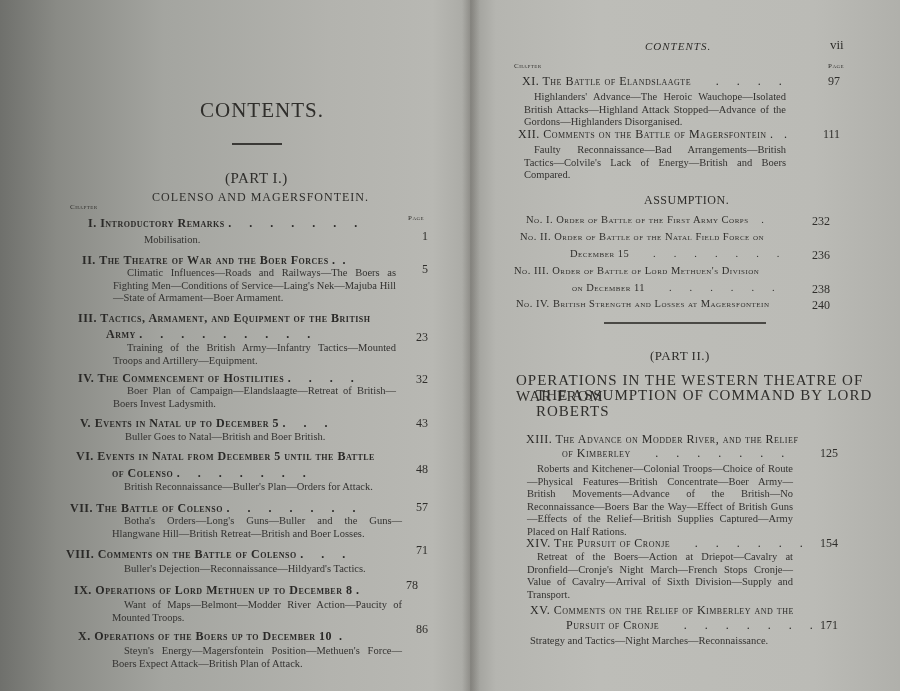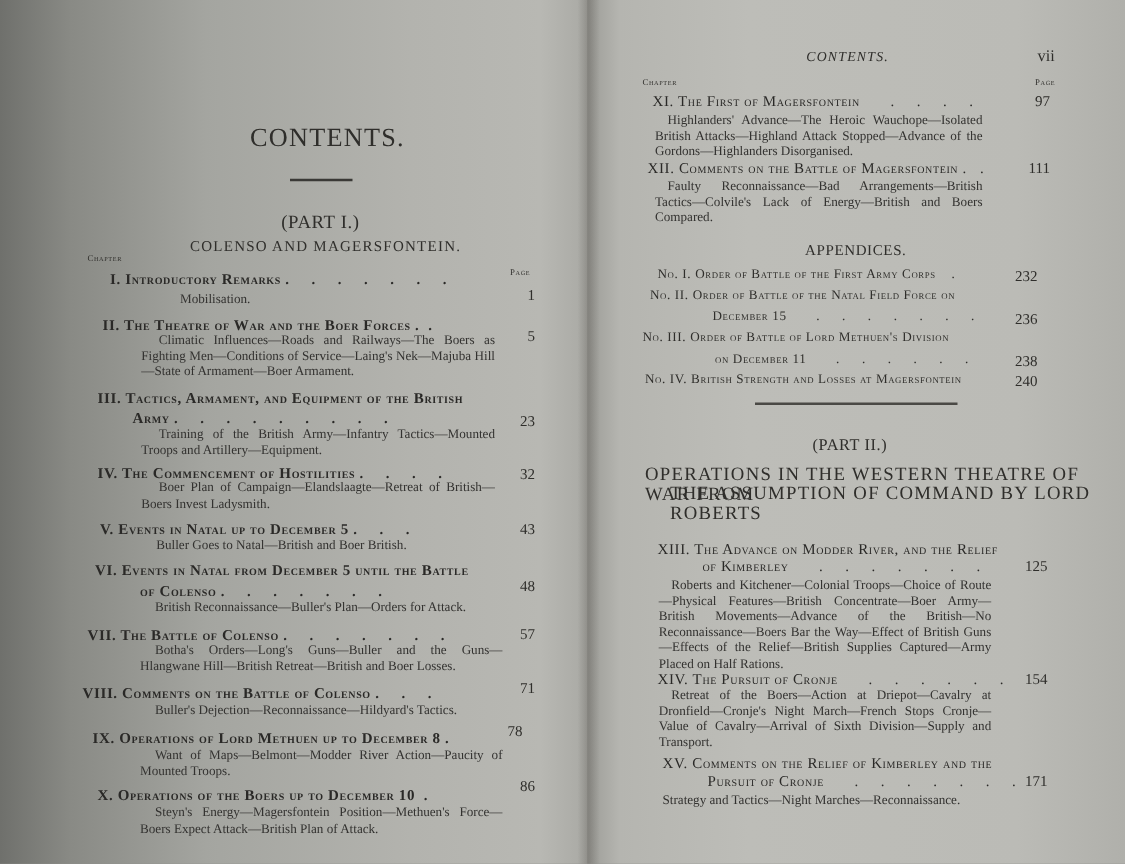--- a/index.html
+++ b/index.html
@@ -100,7 +100,7 @@
     <div class="abs tiny" style="left:44px;top:62px;">Chapter</div>
     <div class="abs tiny" style="left:358px;top:62px;">Page</div>
 
-    <div class="abs entry sc" style="left:52px;top:74px;font-weight:normal;"><span>XI.</span> <span>The First of Magersfontein</span> <span class="dots">&nbsp;....</span></div>
+    <div class="abs entry sc" style="left:52px;top:74px;font-weight:normal;"><span>XI.</span> <span>The Battle of Elandslaagte</span> <span class="dots">&nbsp;....</span></div>
     <div class="abs pg" style="left:340px;top:74px;">97</div>
     <div class="abs desc" style="left:54px;top:91px;width:262px;text-indent:10px;">Highlanders' Advance—The Heroic Wauchope—Isolated British Attacks—Highland Attack Stopped—Advance of the Gordons—Highlanders Disorganised.</div>
 

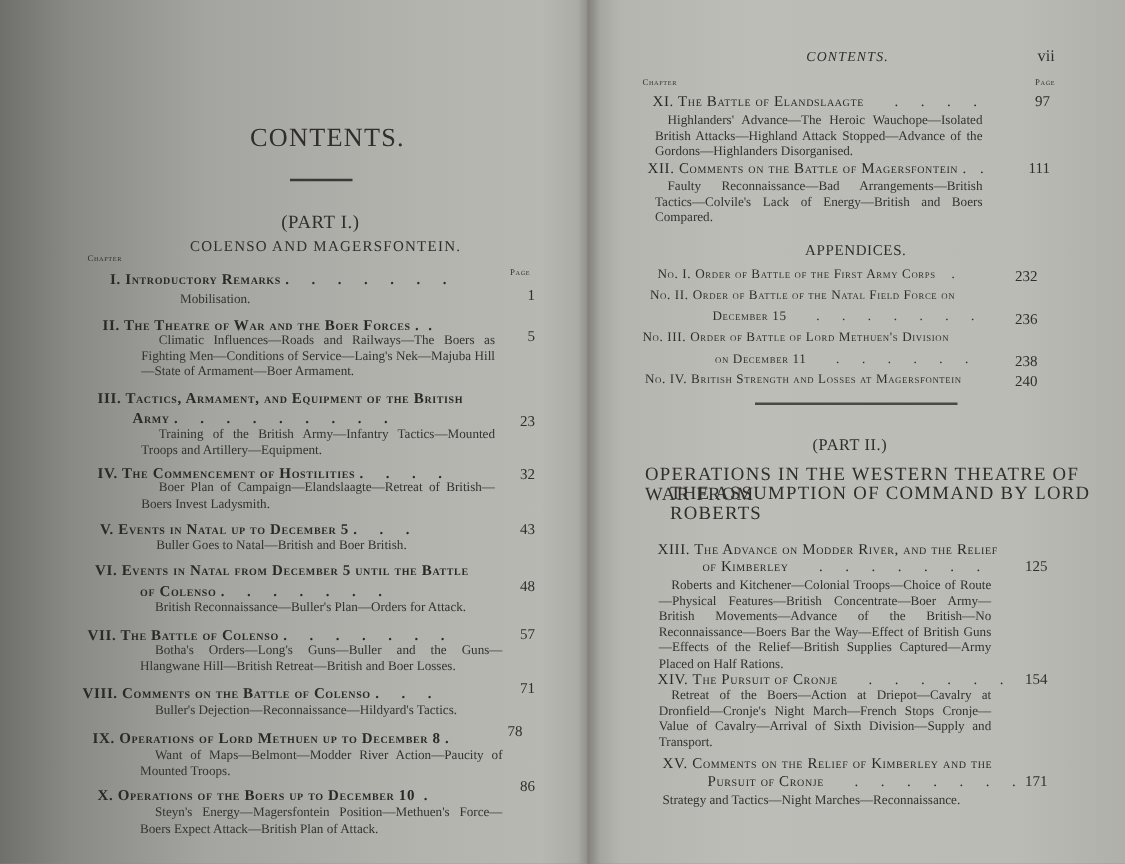--- a/index.html
+++ b/index.html
@@ -108,7 +108,7 @@
     <div class="abs pg" style="left:340px;top:127px;">111</div>
     <div class="abs desc" style="left:54px;top:144px;width:262px;text-indent:10px;">Faulty Reconnaissance—Bad Arrangements—British Tactics—Colvile's Lack of Energy—British and Boers Compared.</div>
 
-    <div class="abs" style="left:174px;top:193px;font-size:12px;letter-spacing:0.5px;">APPENDICES.</div>
+    <div class="abs" style="left:174px;top:193px;font-size:12px;letter-spacing:0.5px;">ASSUMPTION.</div>
     <div class="abs app sc" style="left:56px;top:214px;"><span>No. I.</span> <span>Order of Battle of the First Army Corps</span> &nbsp;&nbsp;&nbsp;.</div>
     <div class="abs pg" style="left:330px;top:214px;">232</div>
     <div class="abs app sc" style="left:50px;top:231px;"><span>No. II.</span> <span>Order of Battle of the Natal Field Force on</span></div>

